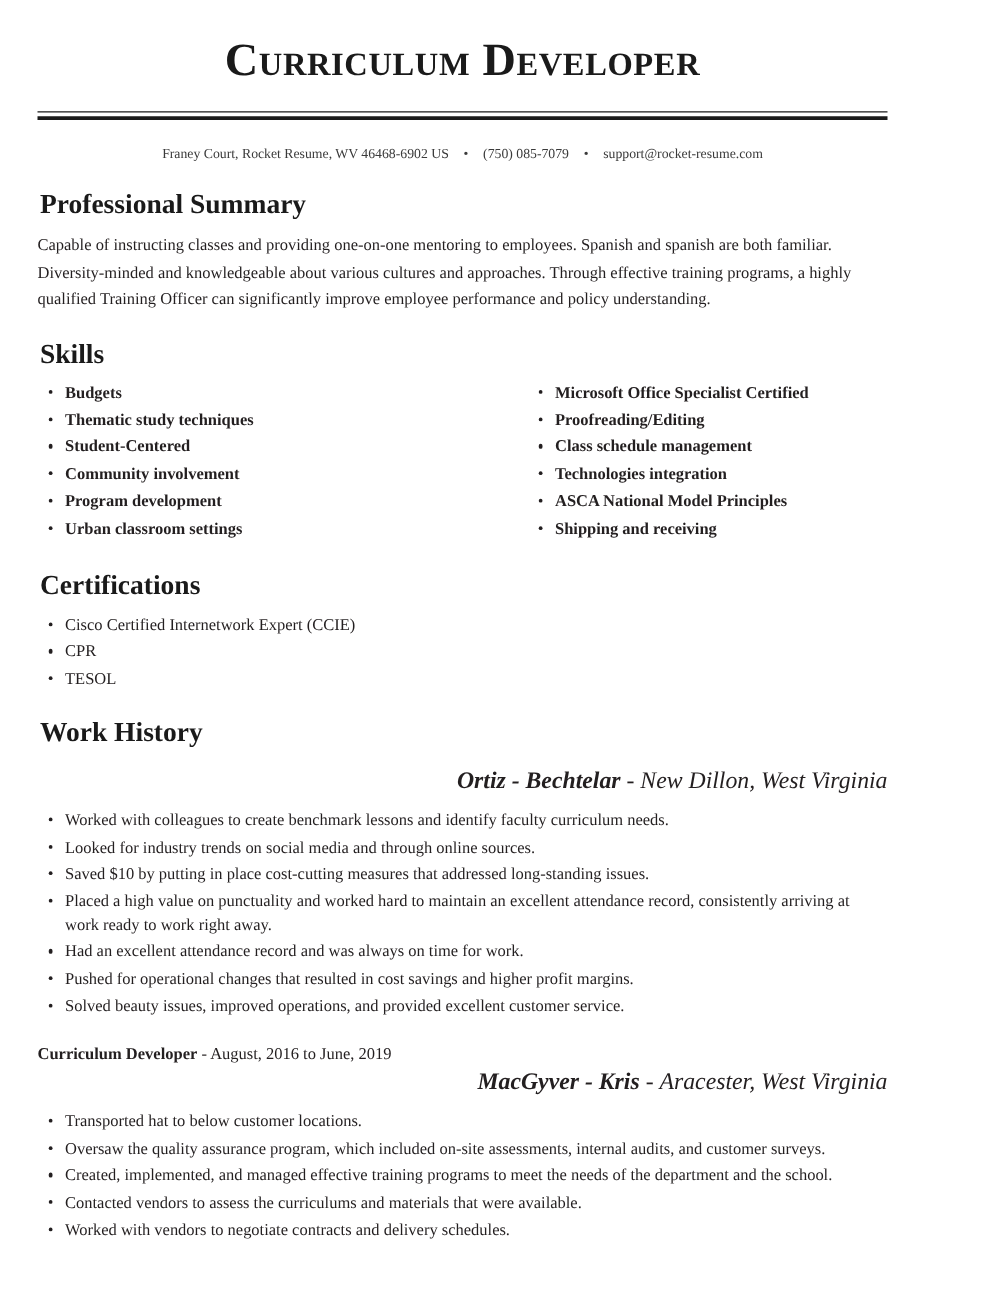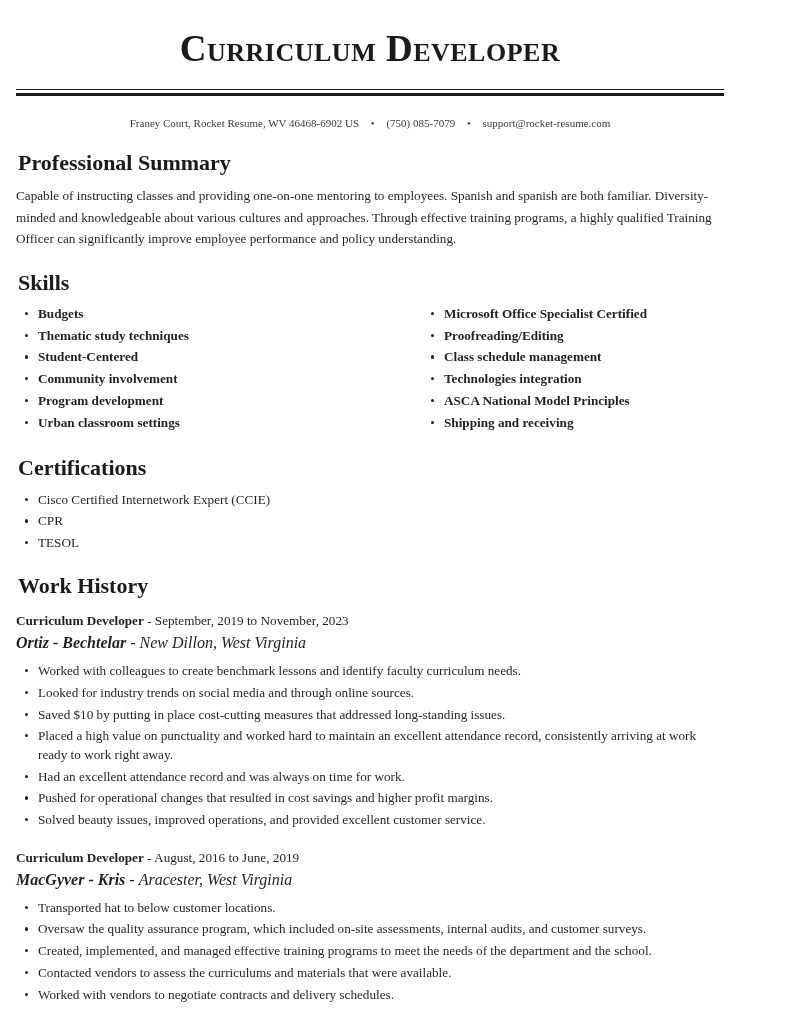--- a/index.html
+++ b/index.html
@@ -18,7 +18,7 @@
     width: 740px;
     height: 1035px;
     box-sizing: border-box;
-    padding: 0 16px;
+    padding: 0 30px;
     overflow: hidden;
     position: relative;
   }

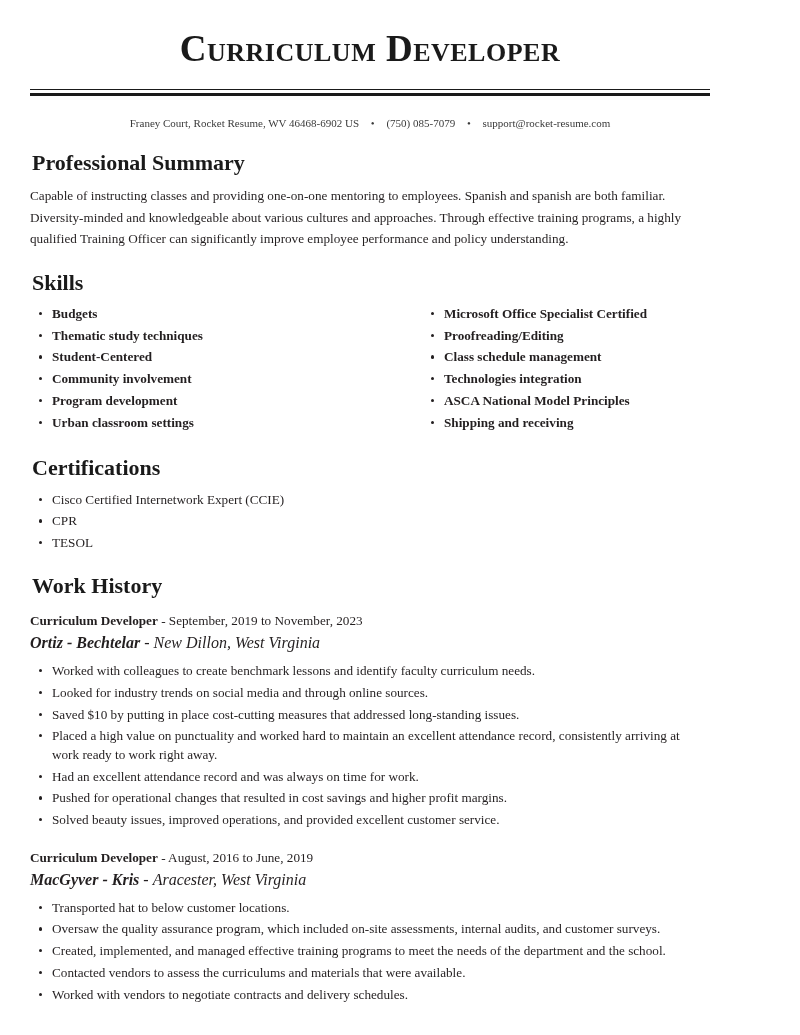--- a/index.html
+++ b/index.html
@@ -228,11 +228,6 @@
     <h2 class="section-title">Work History</h2>
 
     <div class="job">
-      <div class="job-line-1">
-        <span class="job-title">Curriculum Developer</span>
-        <span class="job-dash">-</span>
-        <span class="job-dates">September, 2019 to November, 2023</span>
-      </div>
       <div class="job-line-2">
         <span class="job-company">Ortiz - Bechtelar</span>
         <span class="job-location">-</span>

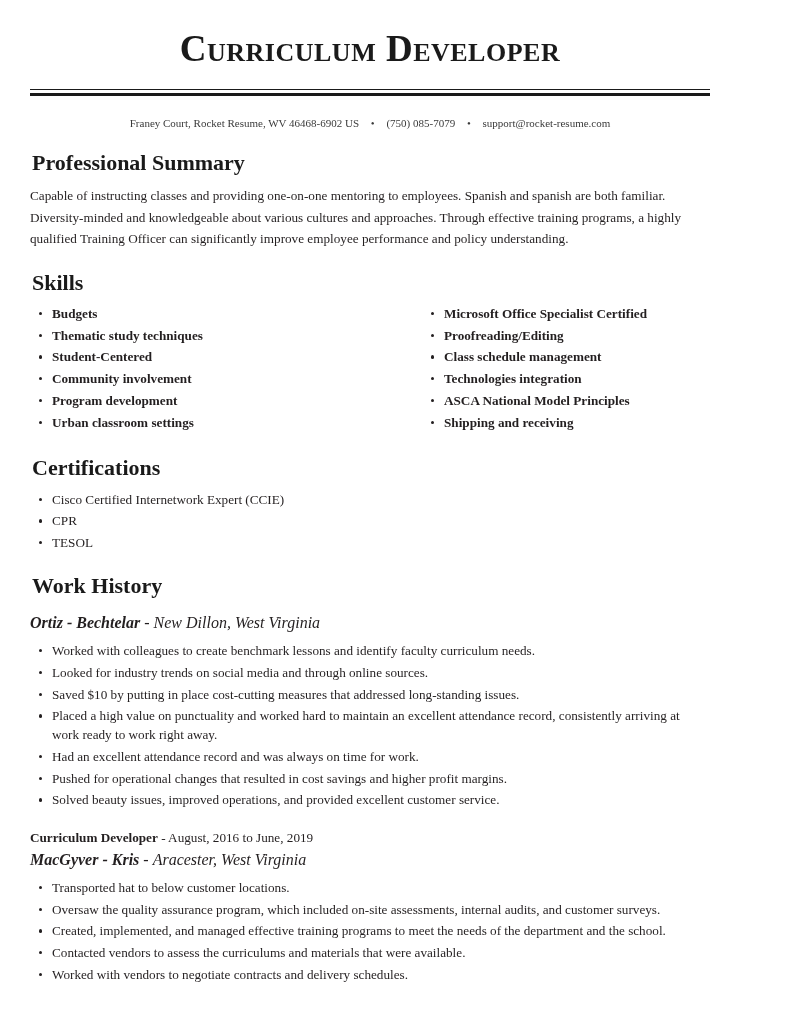--- a/index.html
+++ b/index.html
@@ -146,10 +146,11 @@
     font-weight: 400;
   }
   .job-line-2 {
-    font-size: 16px;
+    font-size: 19px;
     line-height: 1.5;
     color: #231f20;
     margin-bottom: 7px;
+    text-align: right;
   }
   .job-company {
     font-weight: 700;

